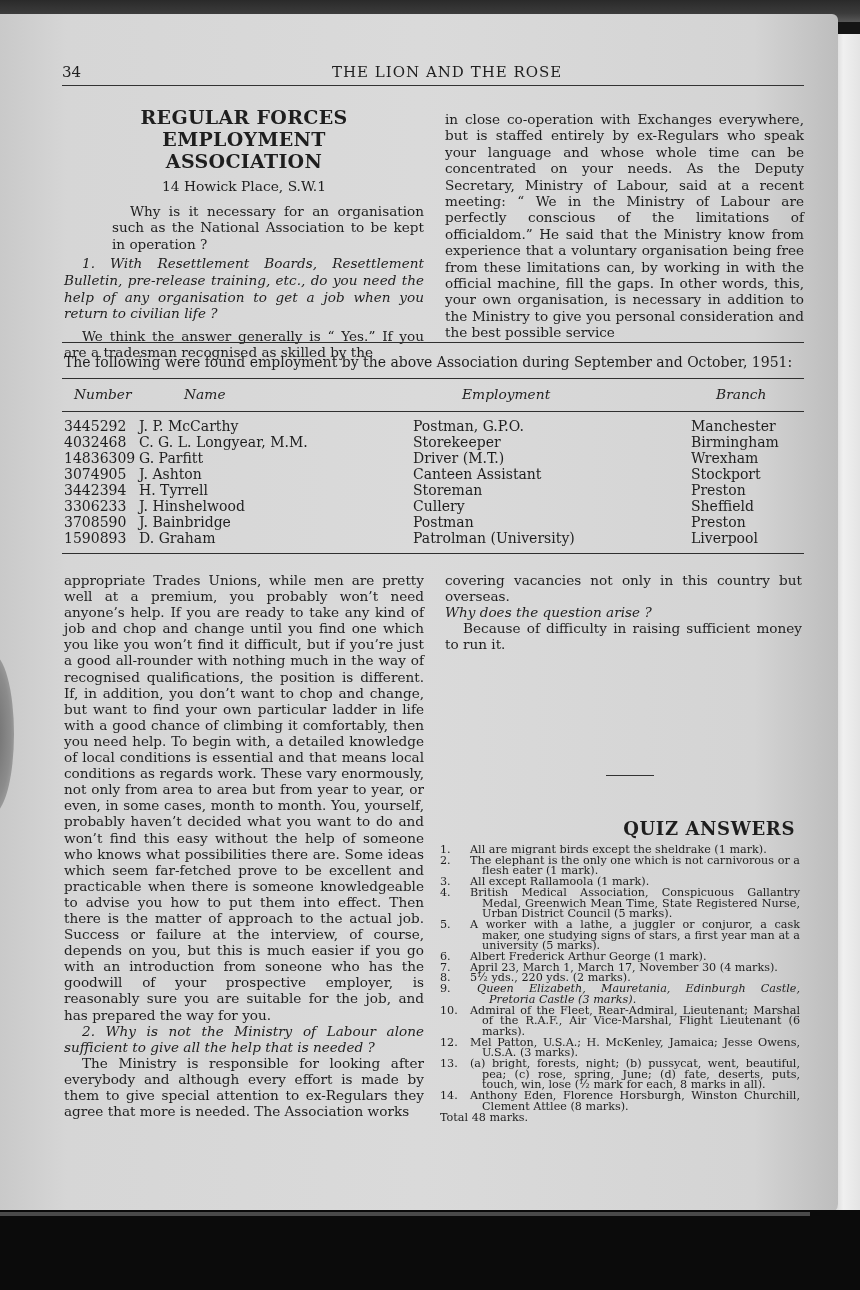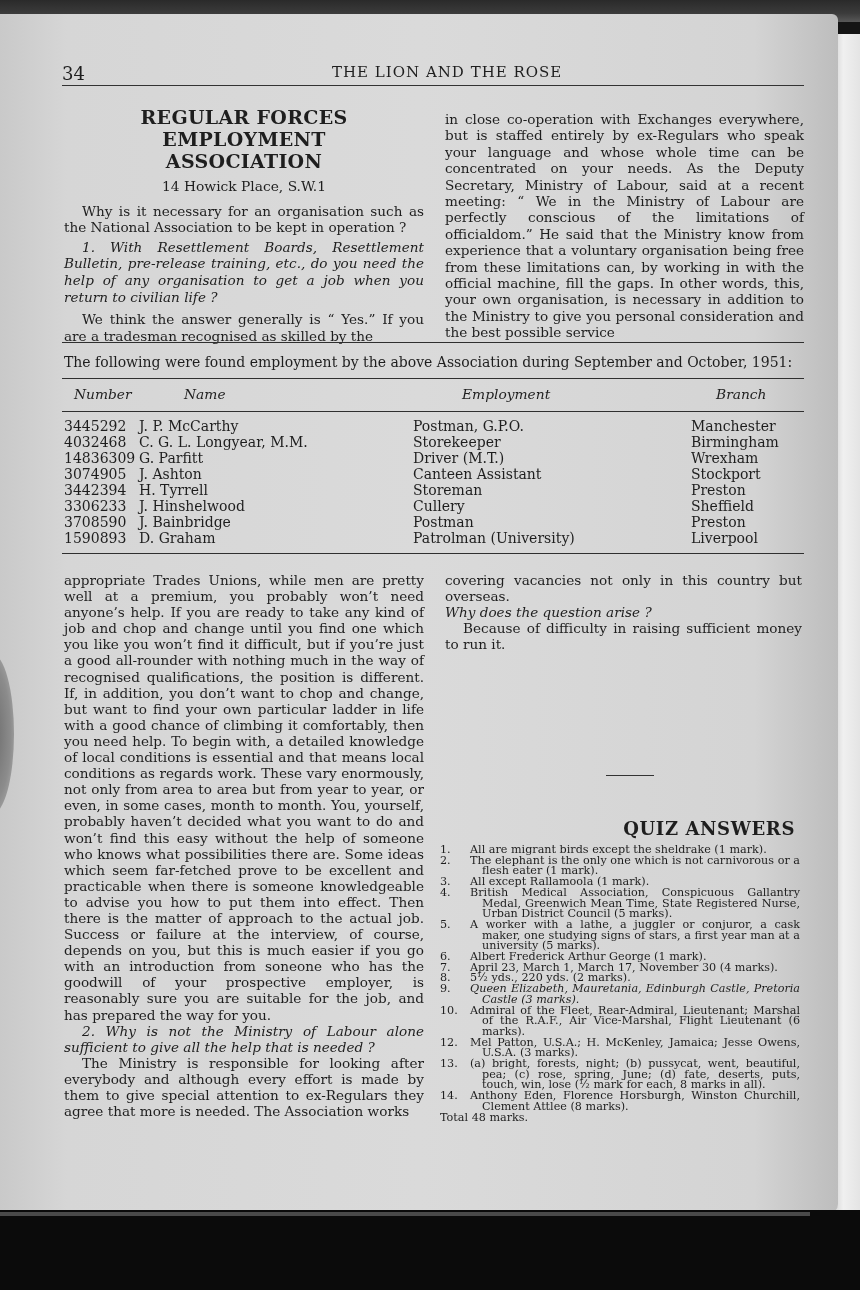--- a/index.html
+++ b/index.html
@@ -27,7 +27,7 @@
   .thumb { position:absolute; left:-30px; top:640px; width:44px; height:160px; border-radius:50%; background:radial-gradient(#6a6a6a,#8c8c8c 60%,#bcbcbc); }
 
   .running-head { position:absolute; left:62px; top:63px; width:742px; height:22px; border-bottom:1.5px solid #333; }
-  .page-num { position:absolute; left:0; top:0; font-size:18px; }
+  .page-num { position:absolute; left:0; top:0; font-size:15px; }
   .journal-title { position:absolute; left:270px; top:0; font-size:15px; letter-spacing:1px; }
 
   .col { position:absolute; font-size:13.6px; line-height:16.6px; text-align:justify; }

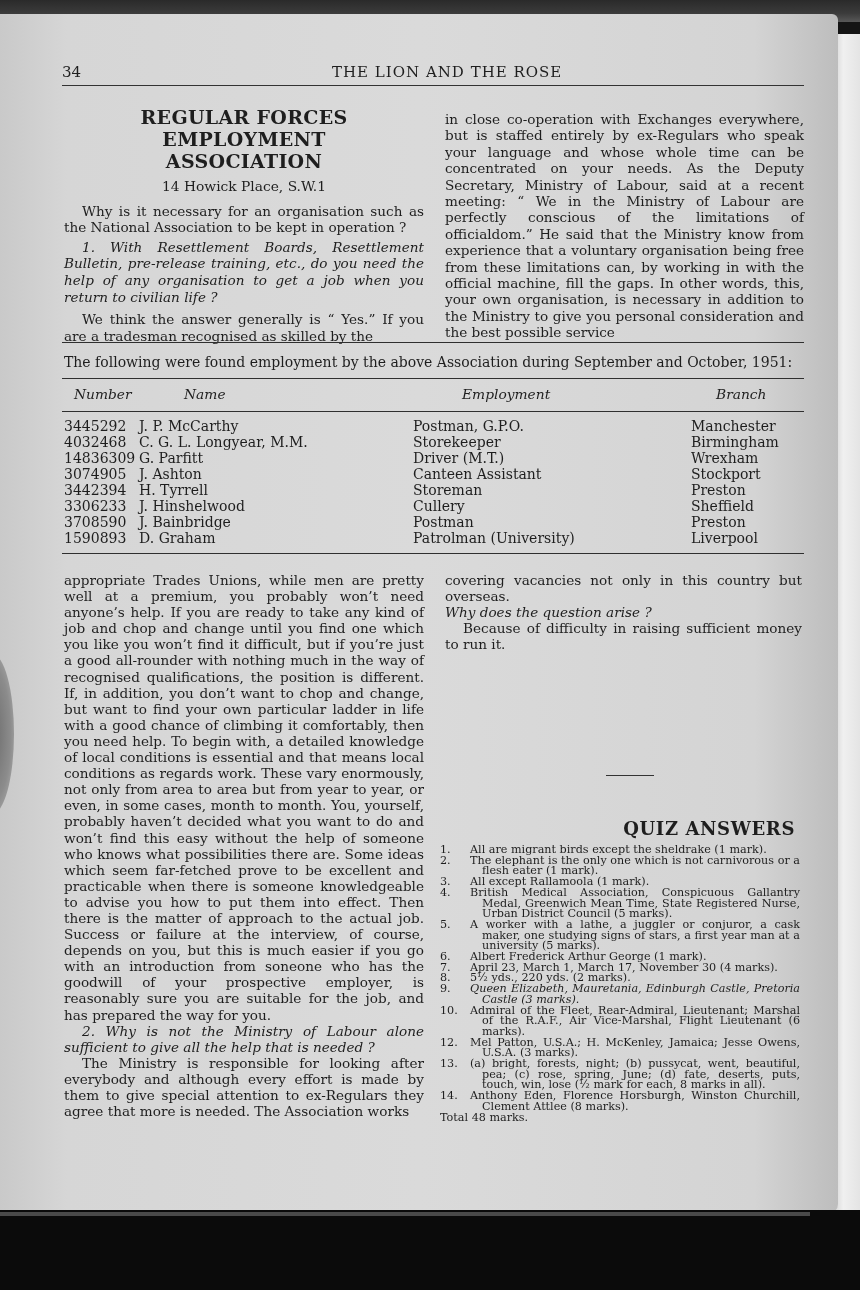--- a/index.html
+++ b/index.html
@@ -76,7 +76,7 @@
     <div>ASSOCIATION</div>
   </div>
   <div class="address">14 Howick Place, S.W.1</div>
-  <p class="indent" style="margin-bottom:3px;">Why is it necessary for an organisation such as the National Association to be kept in operation ?</p>
+  <p class="indent" style="margin-bottom:3px;margin-left:48px;">Why is it necessary for an organisation such as the National Association to be kept in operation ?</p>
   <p class="indent it" style="margin-bottom:6px;">1. With Resettlement Boards, Resettlement Bulletin, pre-release training, etc., do you need the help of any organisation to get a job when you return to civilian life ?</p>
   <p class="indent">We think the answer generally is “ Yes.”  If you are a tradesman recognised as skilled by the</p>
 </div>

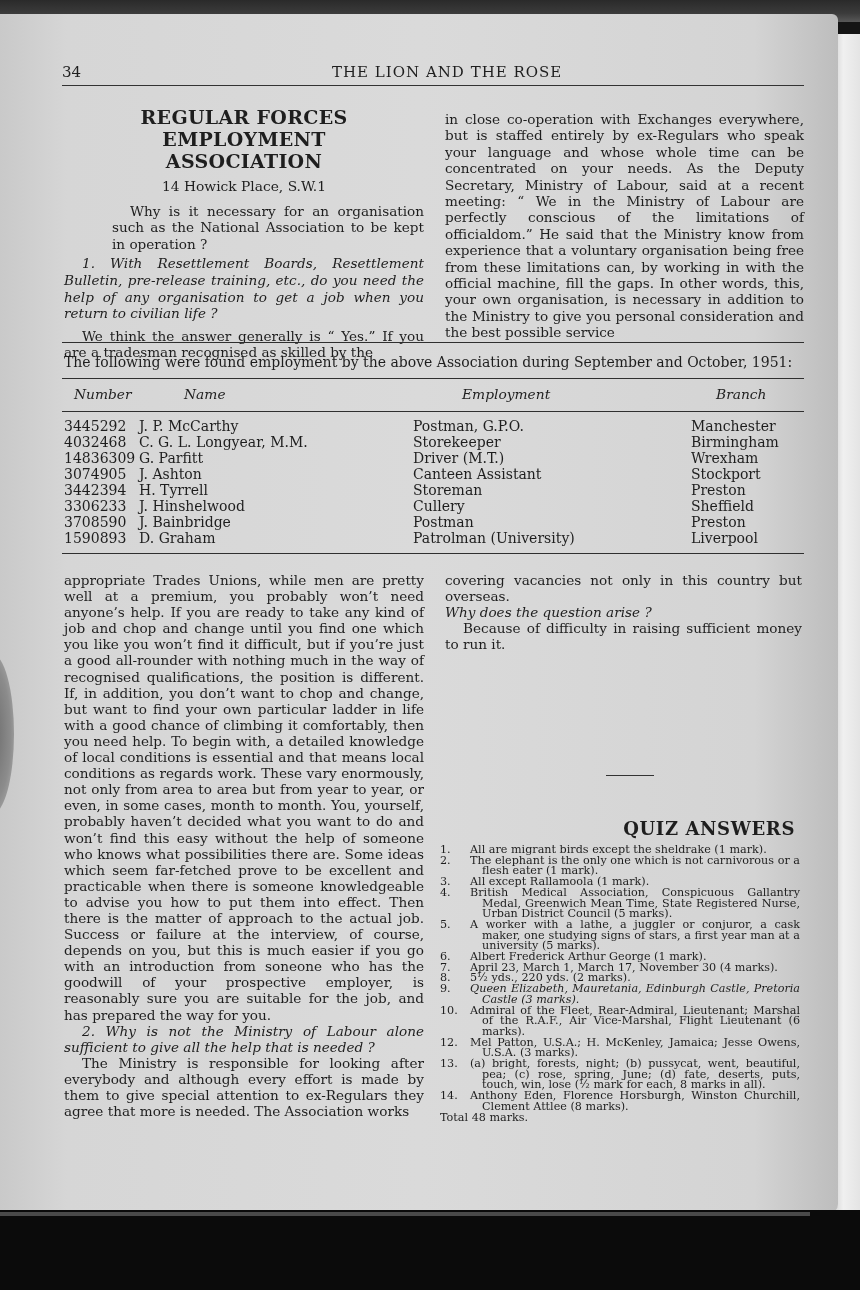--- a/index.html
+++ b/index.html
@@ -33,7 +33,7 @@
   .col { position:absolute; font-size:13.6px; line-height:16.6px; text-align:justify; }
   .col p { margin:0; }
   .indent { text-indent:18px; }
-  .it { font-style:italic; }
+  .it { font-style:italic;margin-left:7px; }
 
   .headline { text-align:center; font-weight:bold; font-size:19px; line-height:22px; letter-spacing:0.3px; }
   .address { text-align:center; font-size:13.8px; margin:6px 0 8px 0; }

